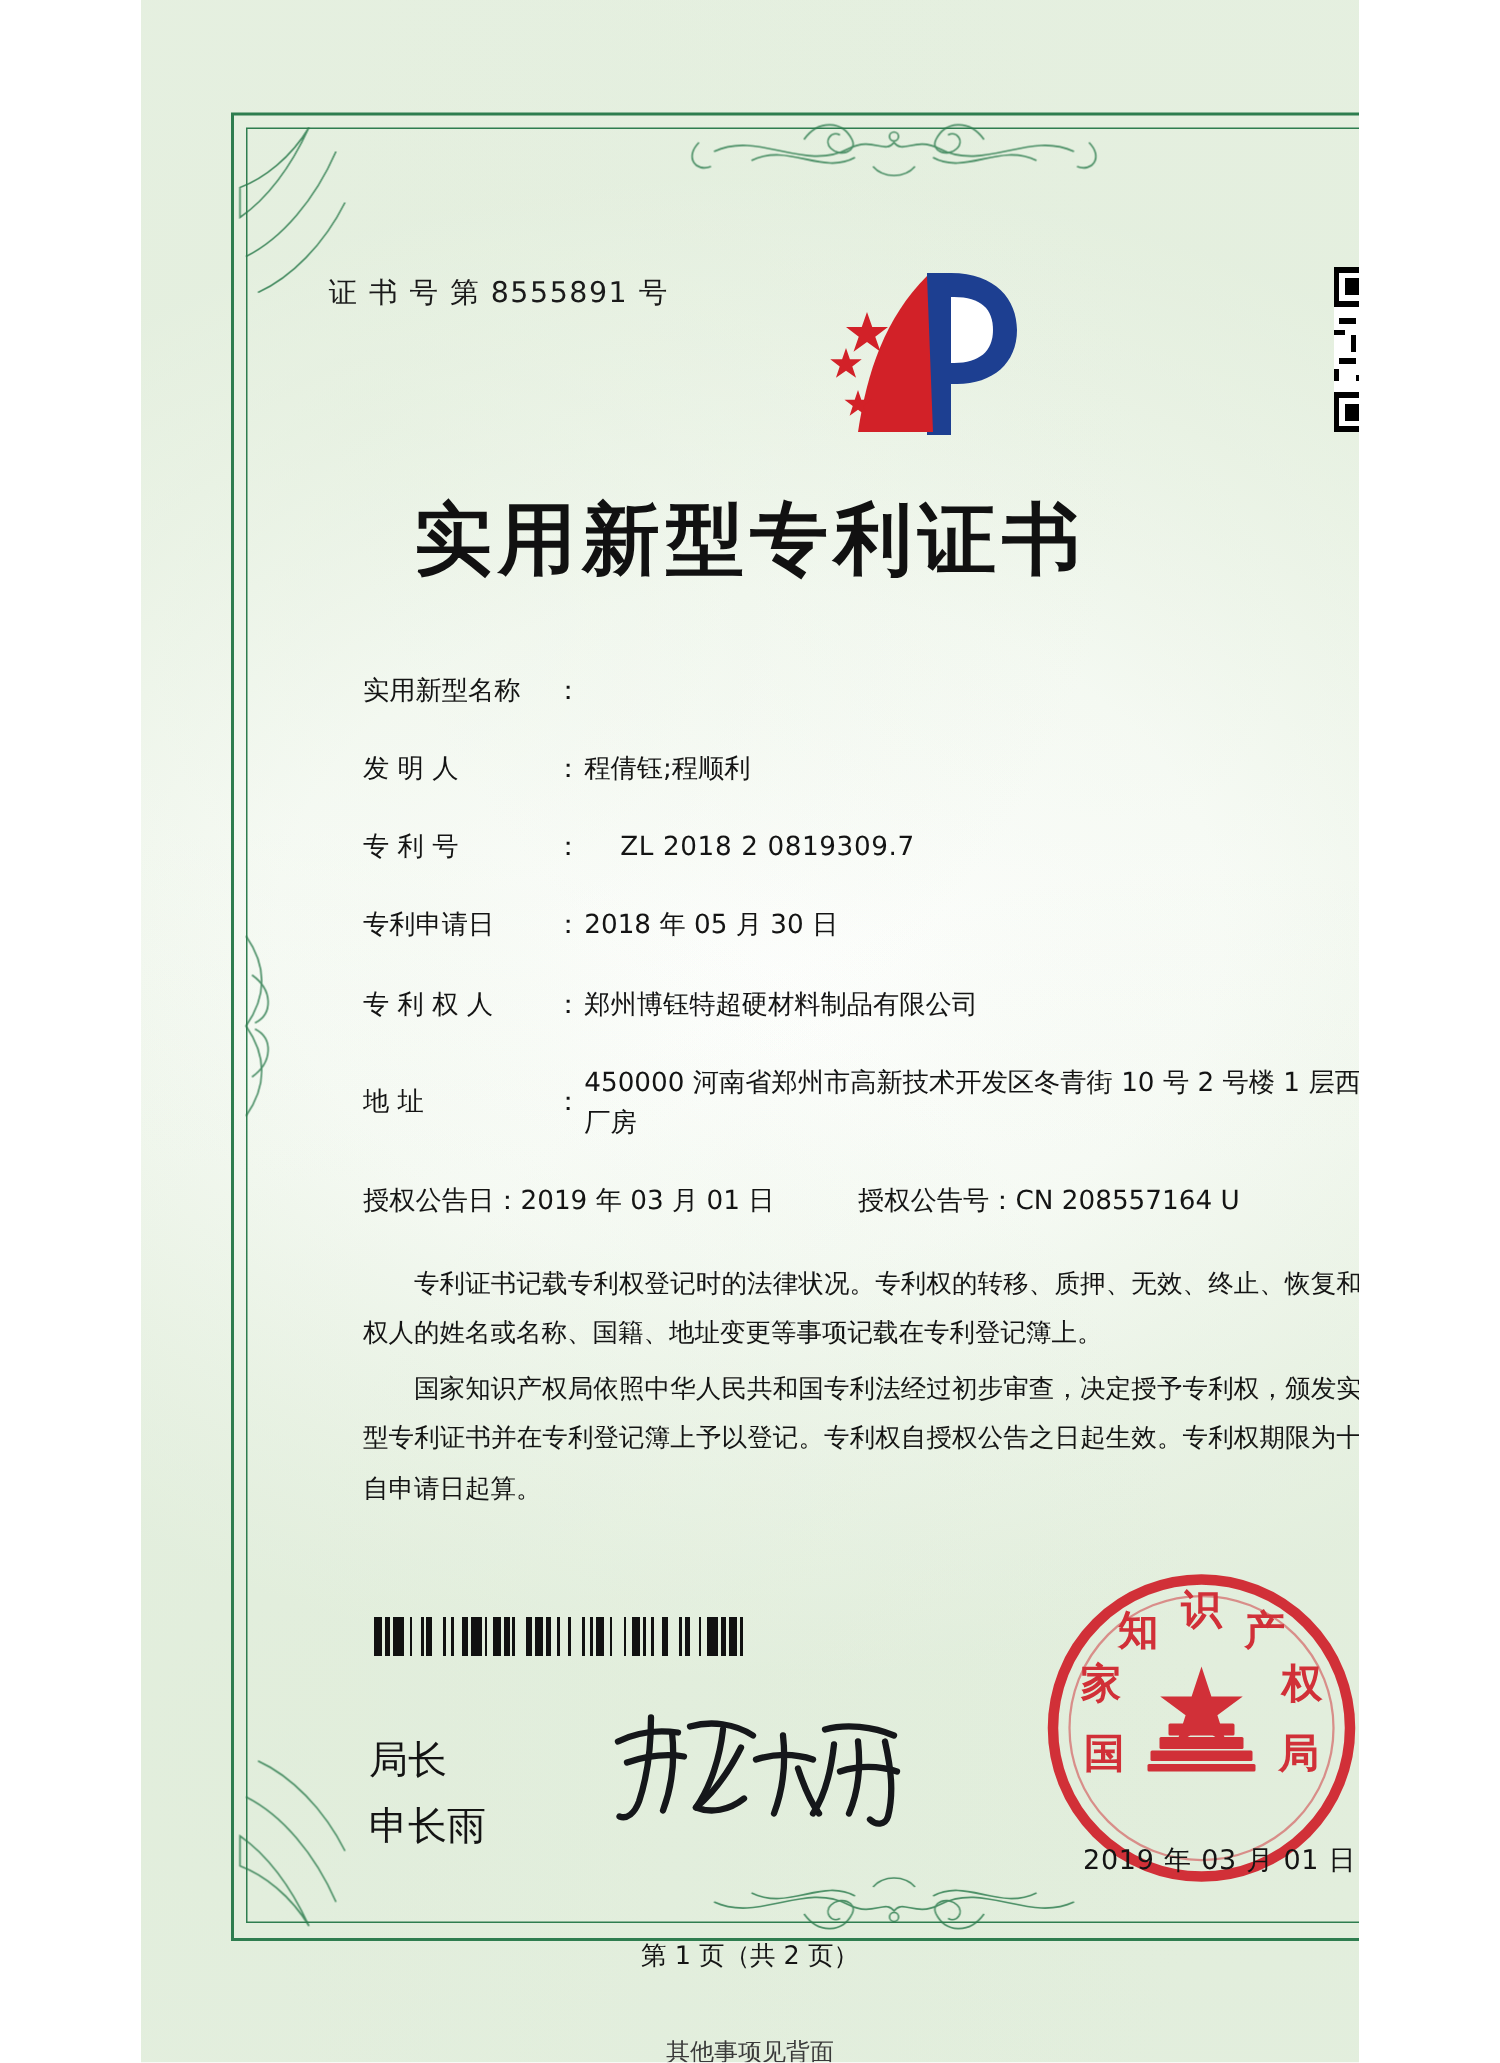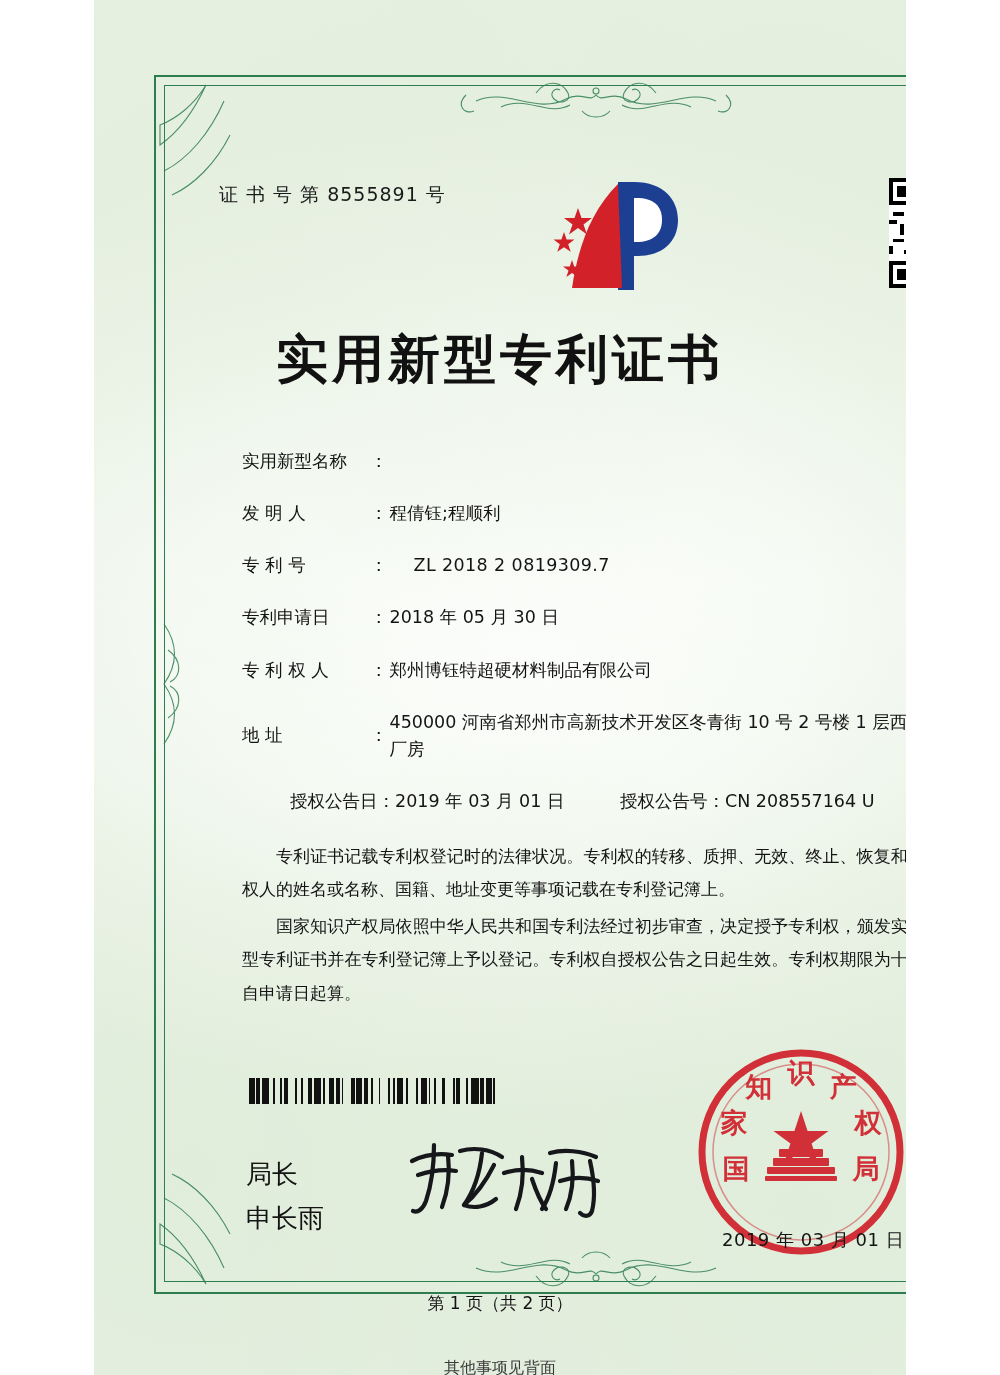--- a/index.html
+++ b/index.html
@@ -133,7 +133,6 @@
     margin-bottom: 18px;
     font-size: 17.5px;
     line-height: 1.55;
-    margin-left: 48px;
   }
   .pub-left { flex: 0 0 330px; display: flex; }
   .pub-right { flex: 1 1 auto; display: flex; }

